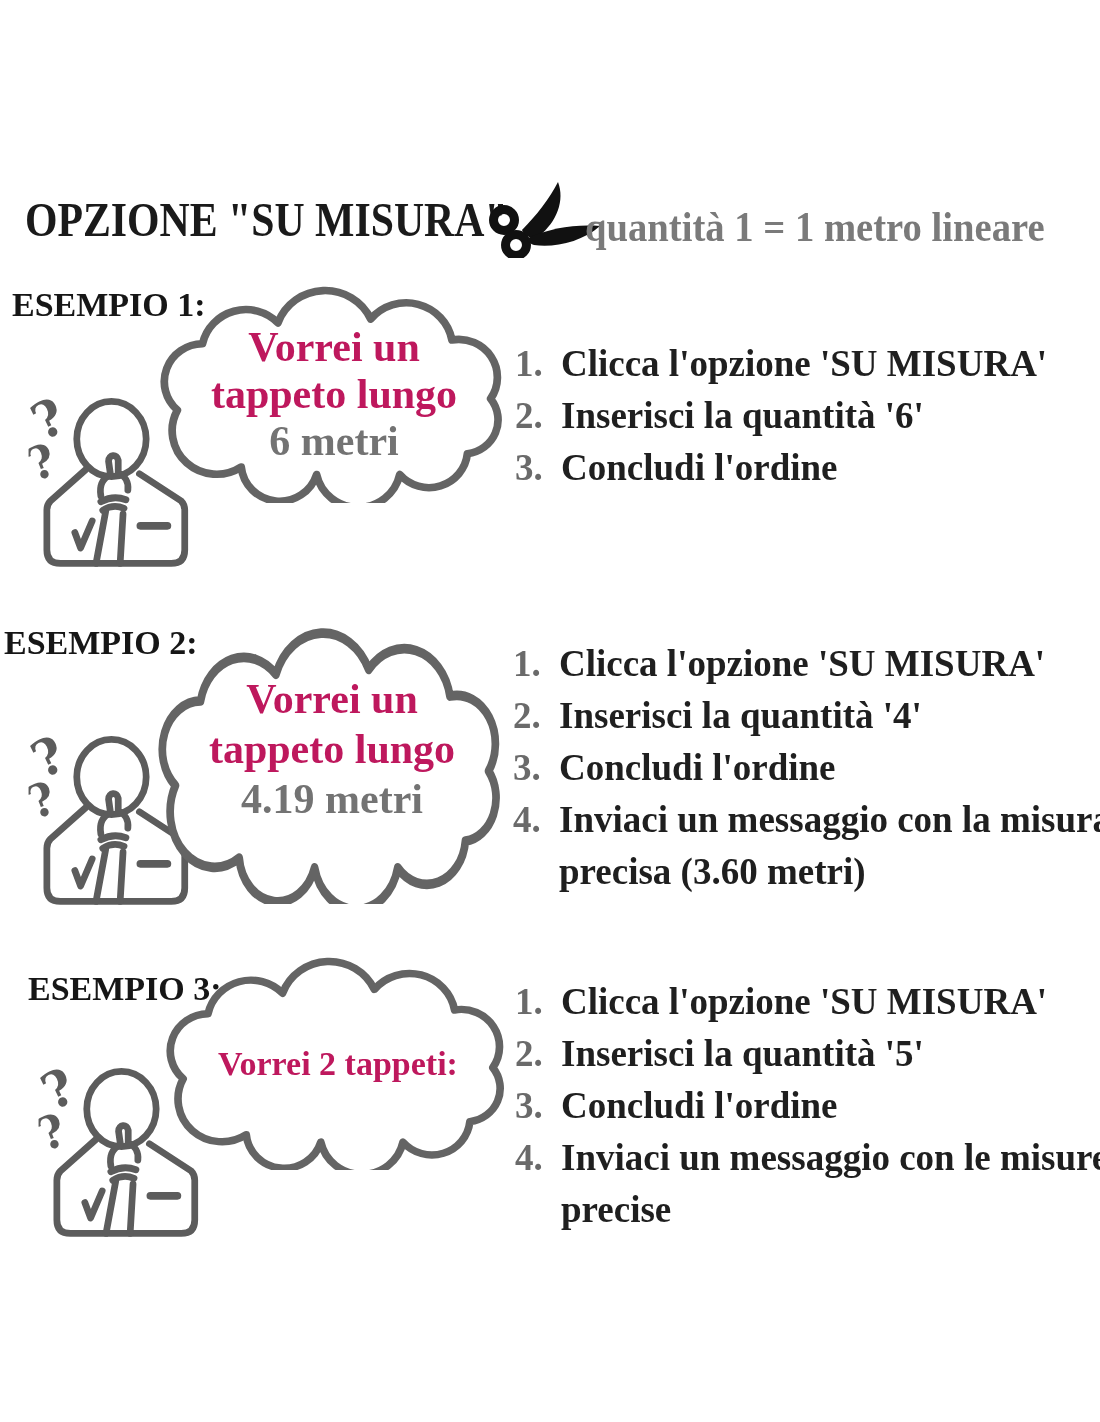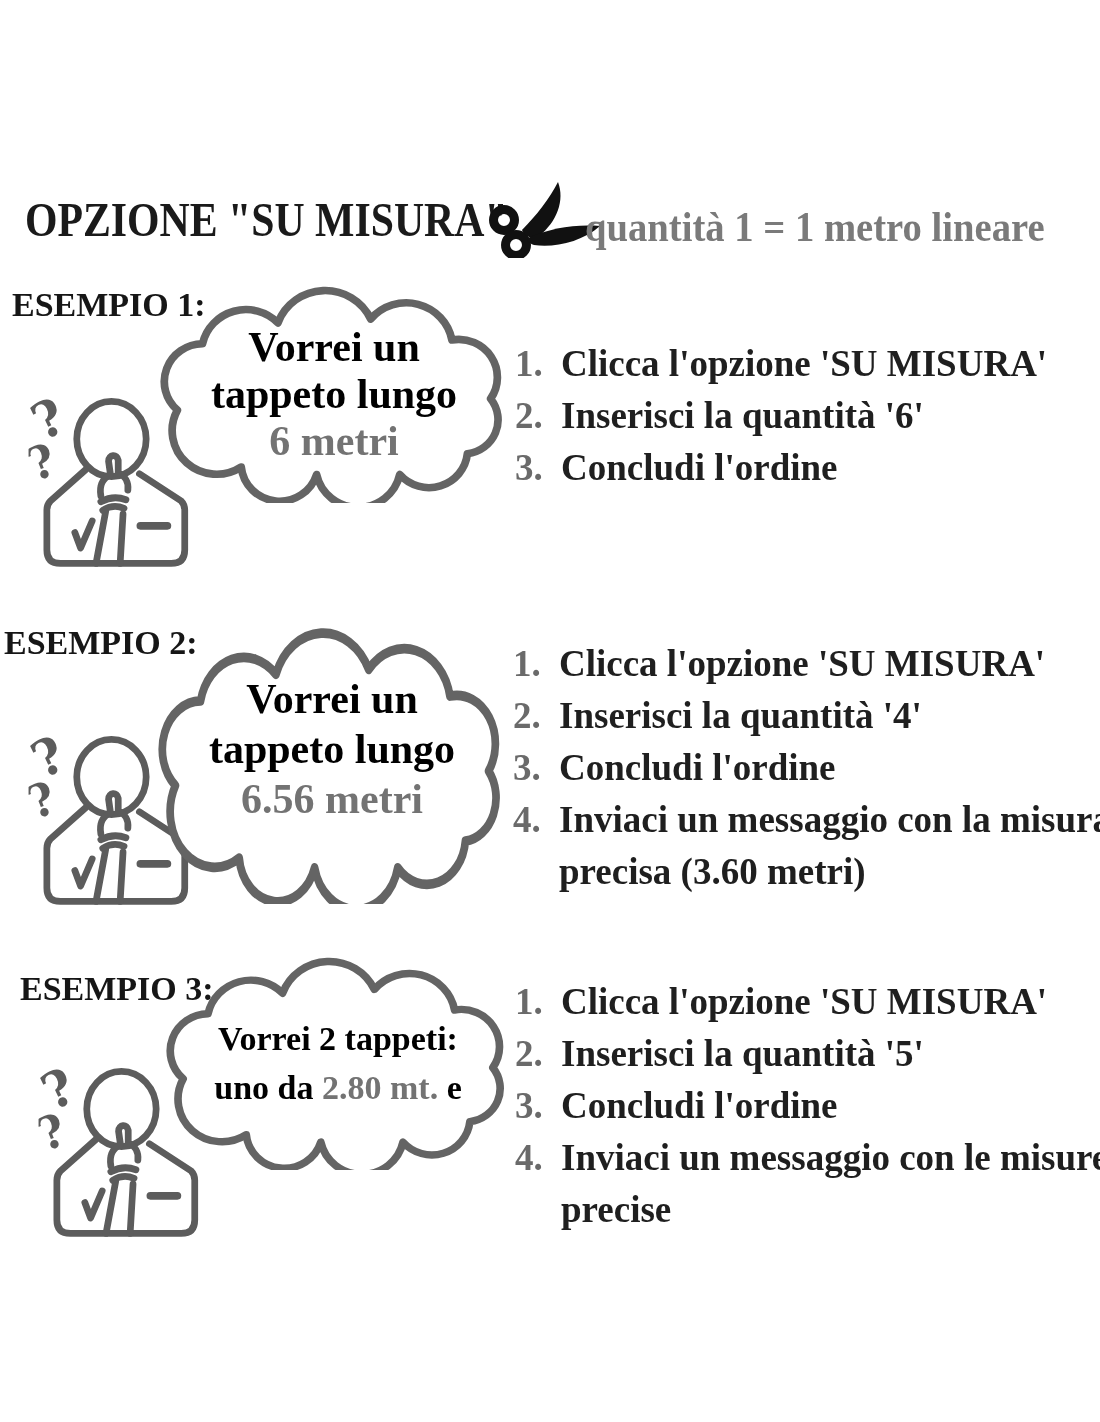--- a/index.html
+++ b/index.html
@@ -46,7 +46,7 @@
   #ex2 .bubble-text{font-size:42px;line-height:50px;transform:translateY(-16px);}
   #ex3 .bubble-text{font-size:34px;line-height:49px;}
   .bline{white-space:nowrap;}
-  .g{color:#000000;}
+  .g{color:#be185d;}
   .b{color:#737373;}
 
   .steps{width:600px;}

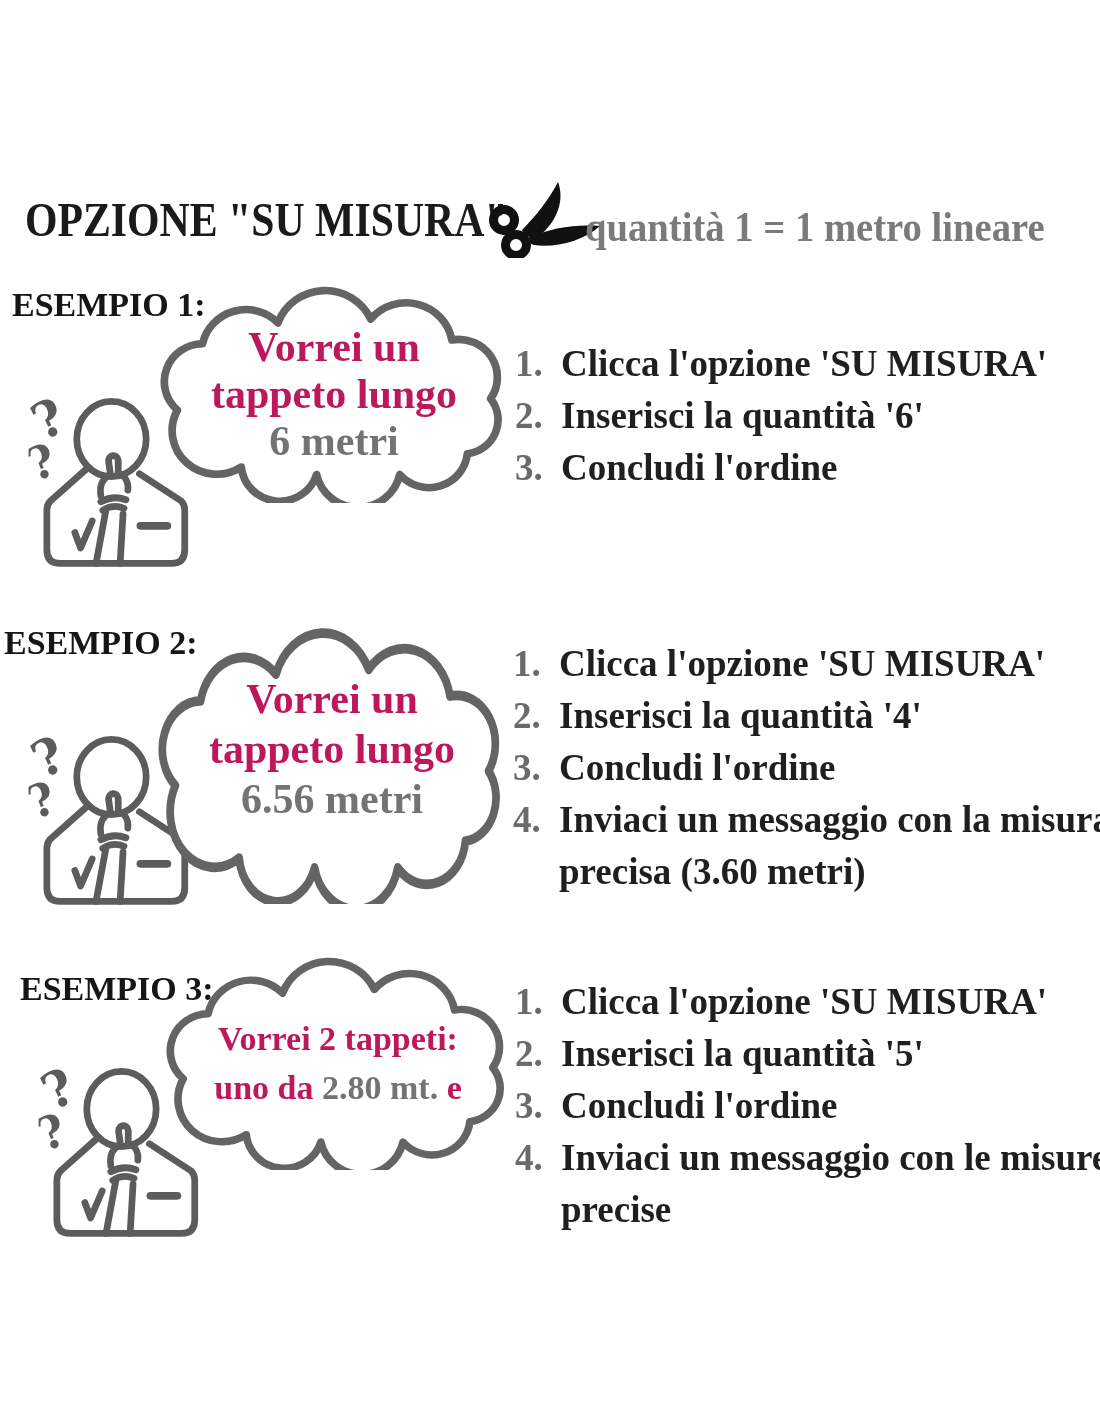--- a/index.html
+++ b/index.html
@@ -163,7 +163,7 @@
       <div class="bubble-text">
         <div class="bline"><span class="g">Vorrei un</span><span class="b"></span><span class="g"></span></div>
         <div class="bline"><span class="g">tappeto lungo</span><span class="b"></span><span class="g"></span></div>
-        <div class="bline"><span class="g"></span><span class="b">6.56 metri</span><span class="g"></span></div>
+        <div class="bline"><span class="g"></span><span class="b">4.19 metri</span><span class="g"></span></div>
       </div>
     </div>
     <div class="abs steps">

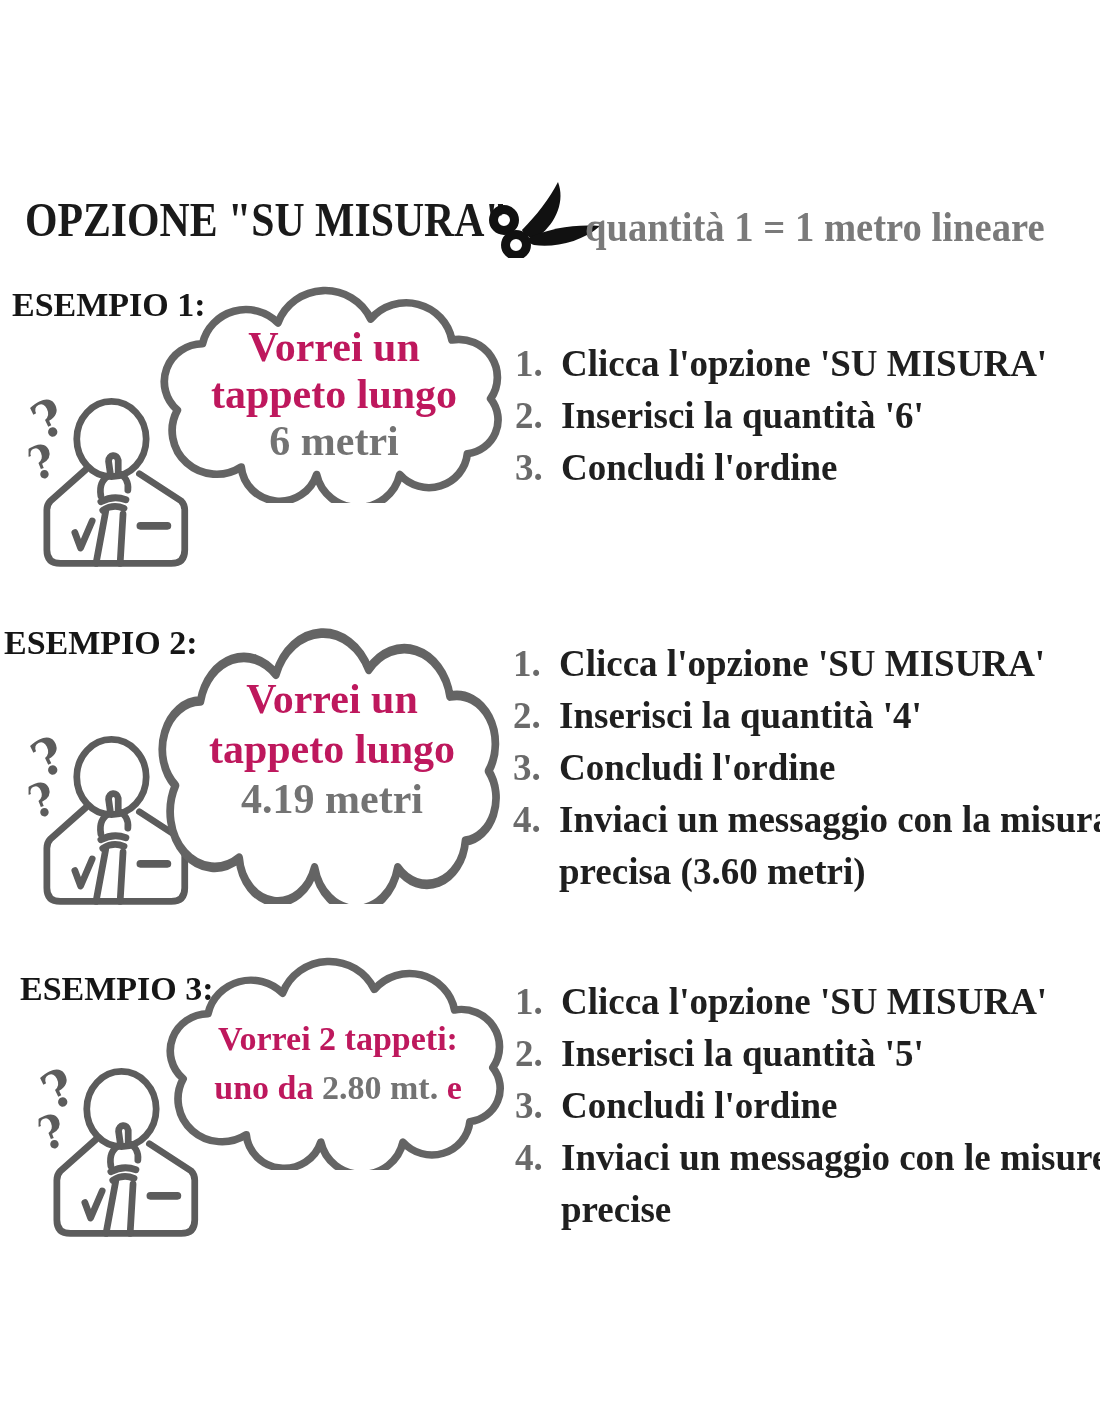--- a/index.html
+++ b/index.html
@@ -25,7 +25,7 @@
   .ex-label{font-size:34px;font-weight:bold;color:#161616;white-space:nowrap;line-height:1.1;}
   #ex1 .ex-label{left:12px;top:286px;}
   #ex2 .ex-label{left:4px;top:624px;}
-  #ex3 .ex-label{left:20px;top:970px;}
+  #ex3 .ex-label{left:28px;top:970px;}
 
   .person{width:165px;height:188px;}
   #ex1 .person{left:28px;top:386px;}

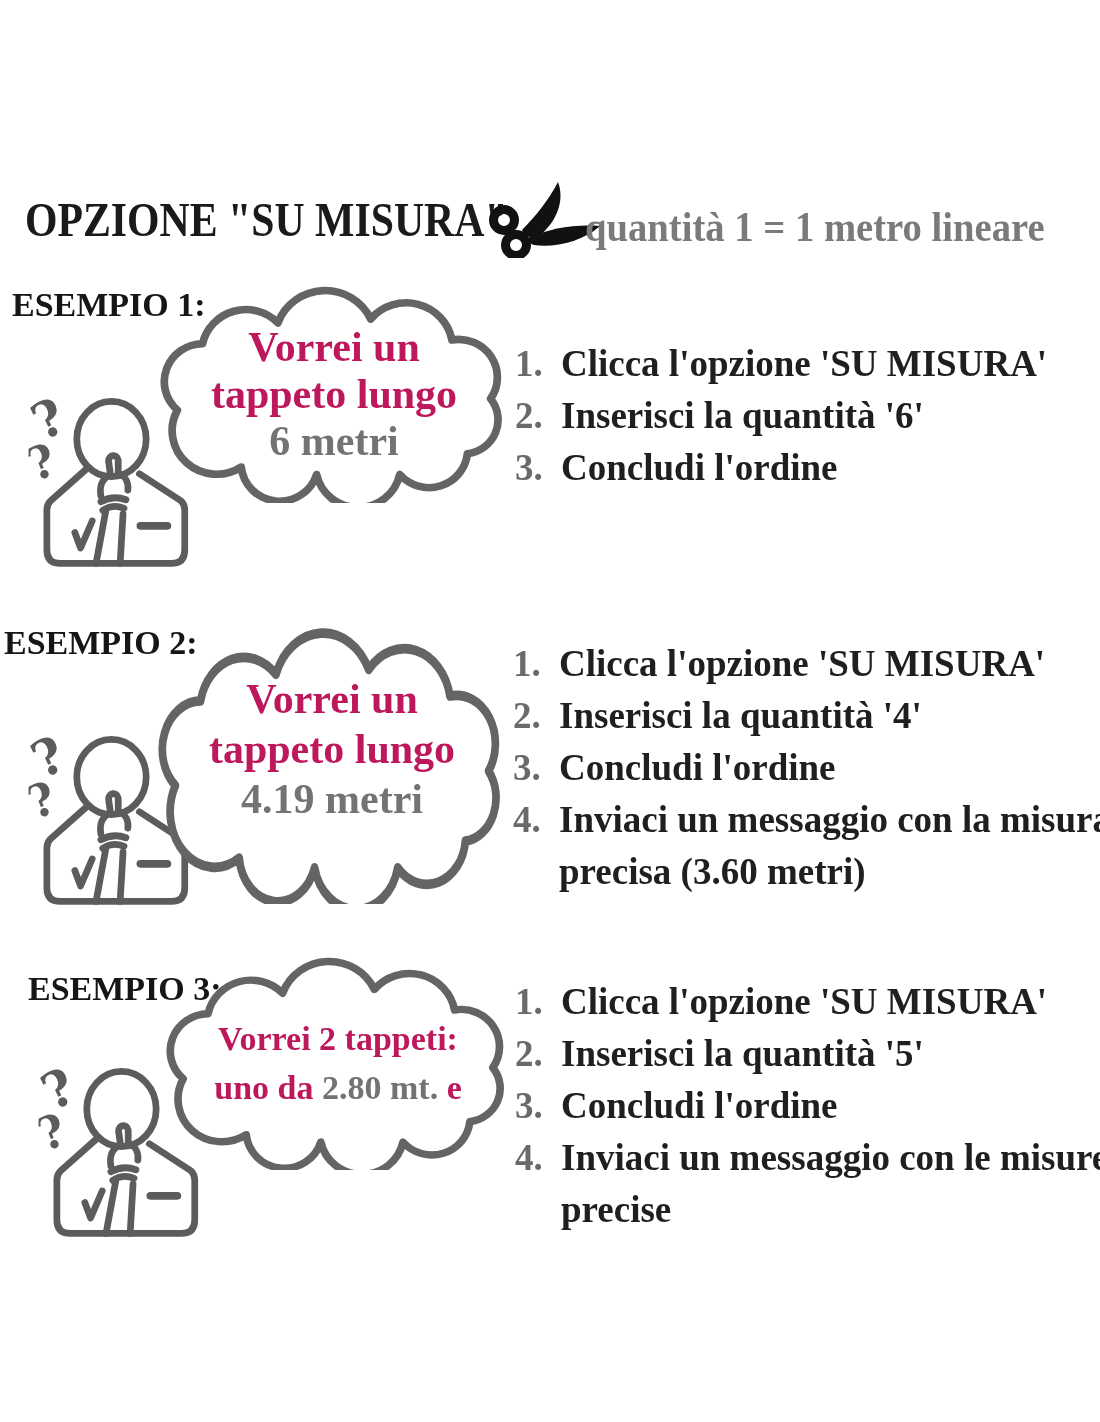--- a/index.html
+++ b/index.html
@@ -197,7 +197,6 @@
         </svg>
       <div class="bubble-text">
         <div class="bline"><span class="g">Vorrei 2 tappeti:</span><span class="b"></span><span class="g"></span></div>
-        <div class="bline"><span class="g">uno da </span><span class="b">2.80 mt.</span><span class="g"> e</span></div>
       </div>
     </div>
     <div class="abs steps">

